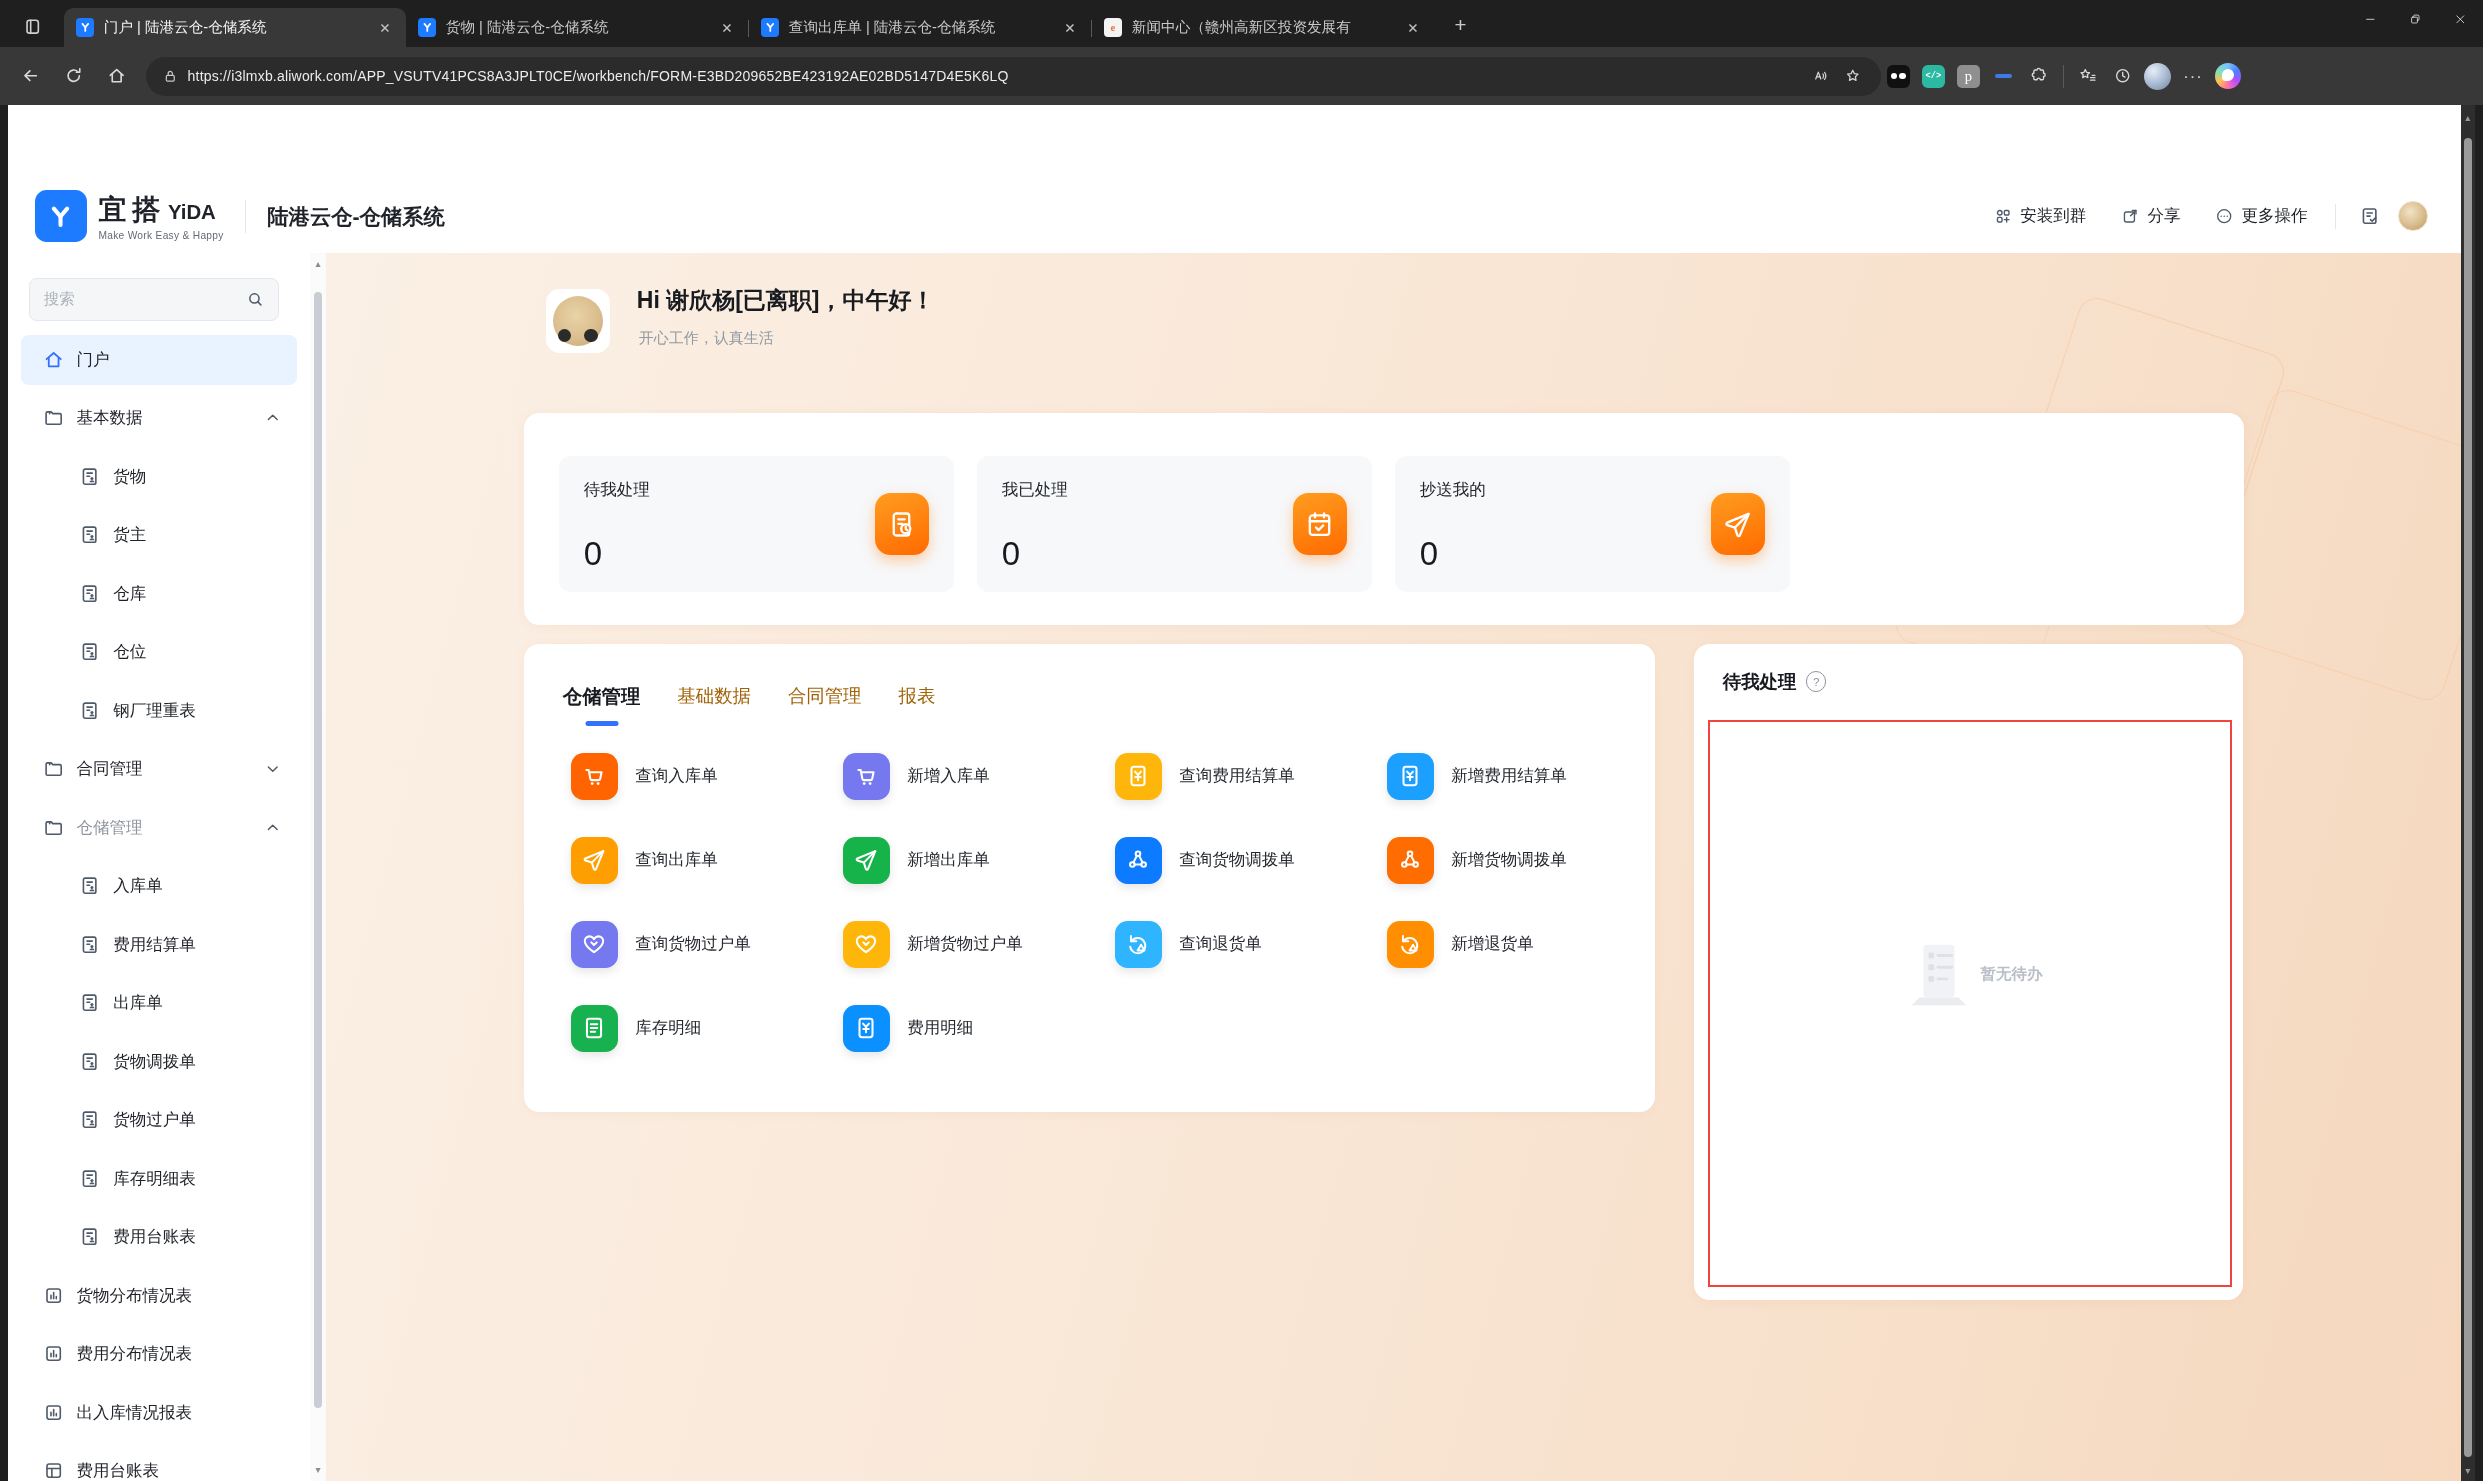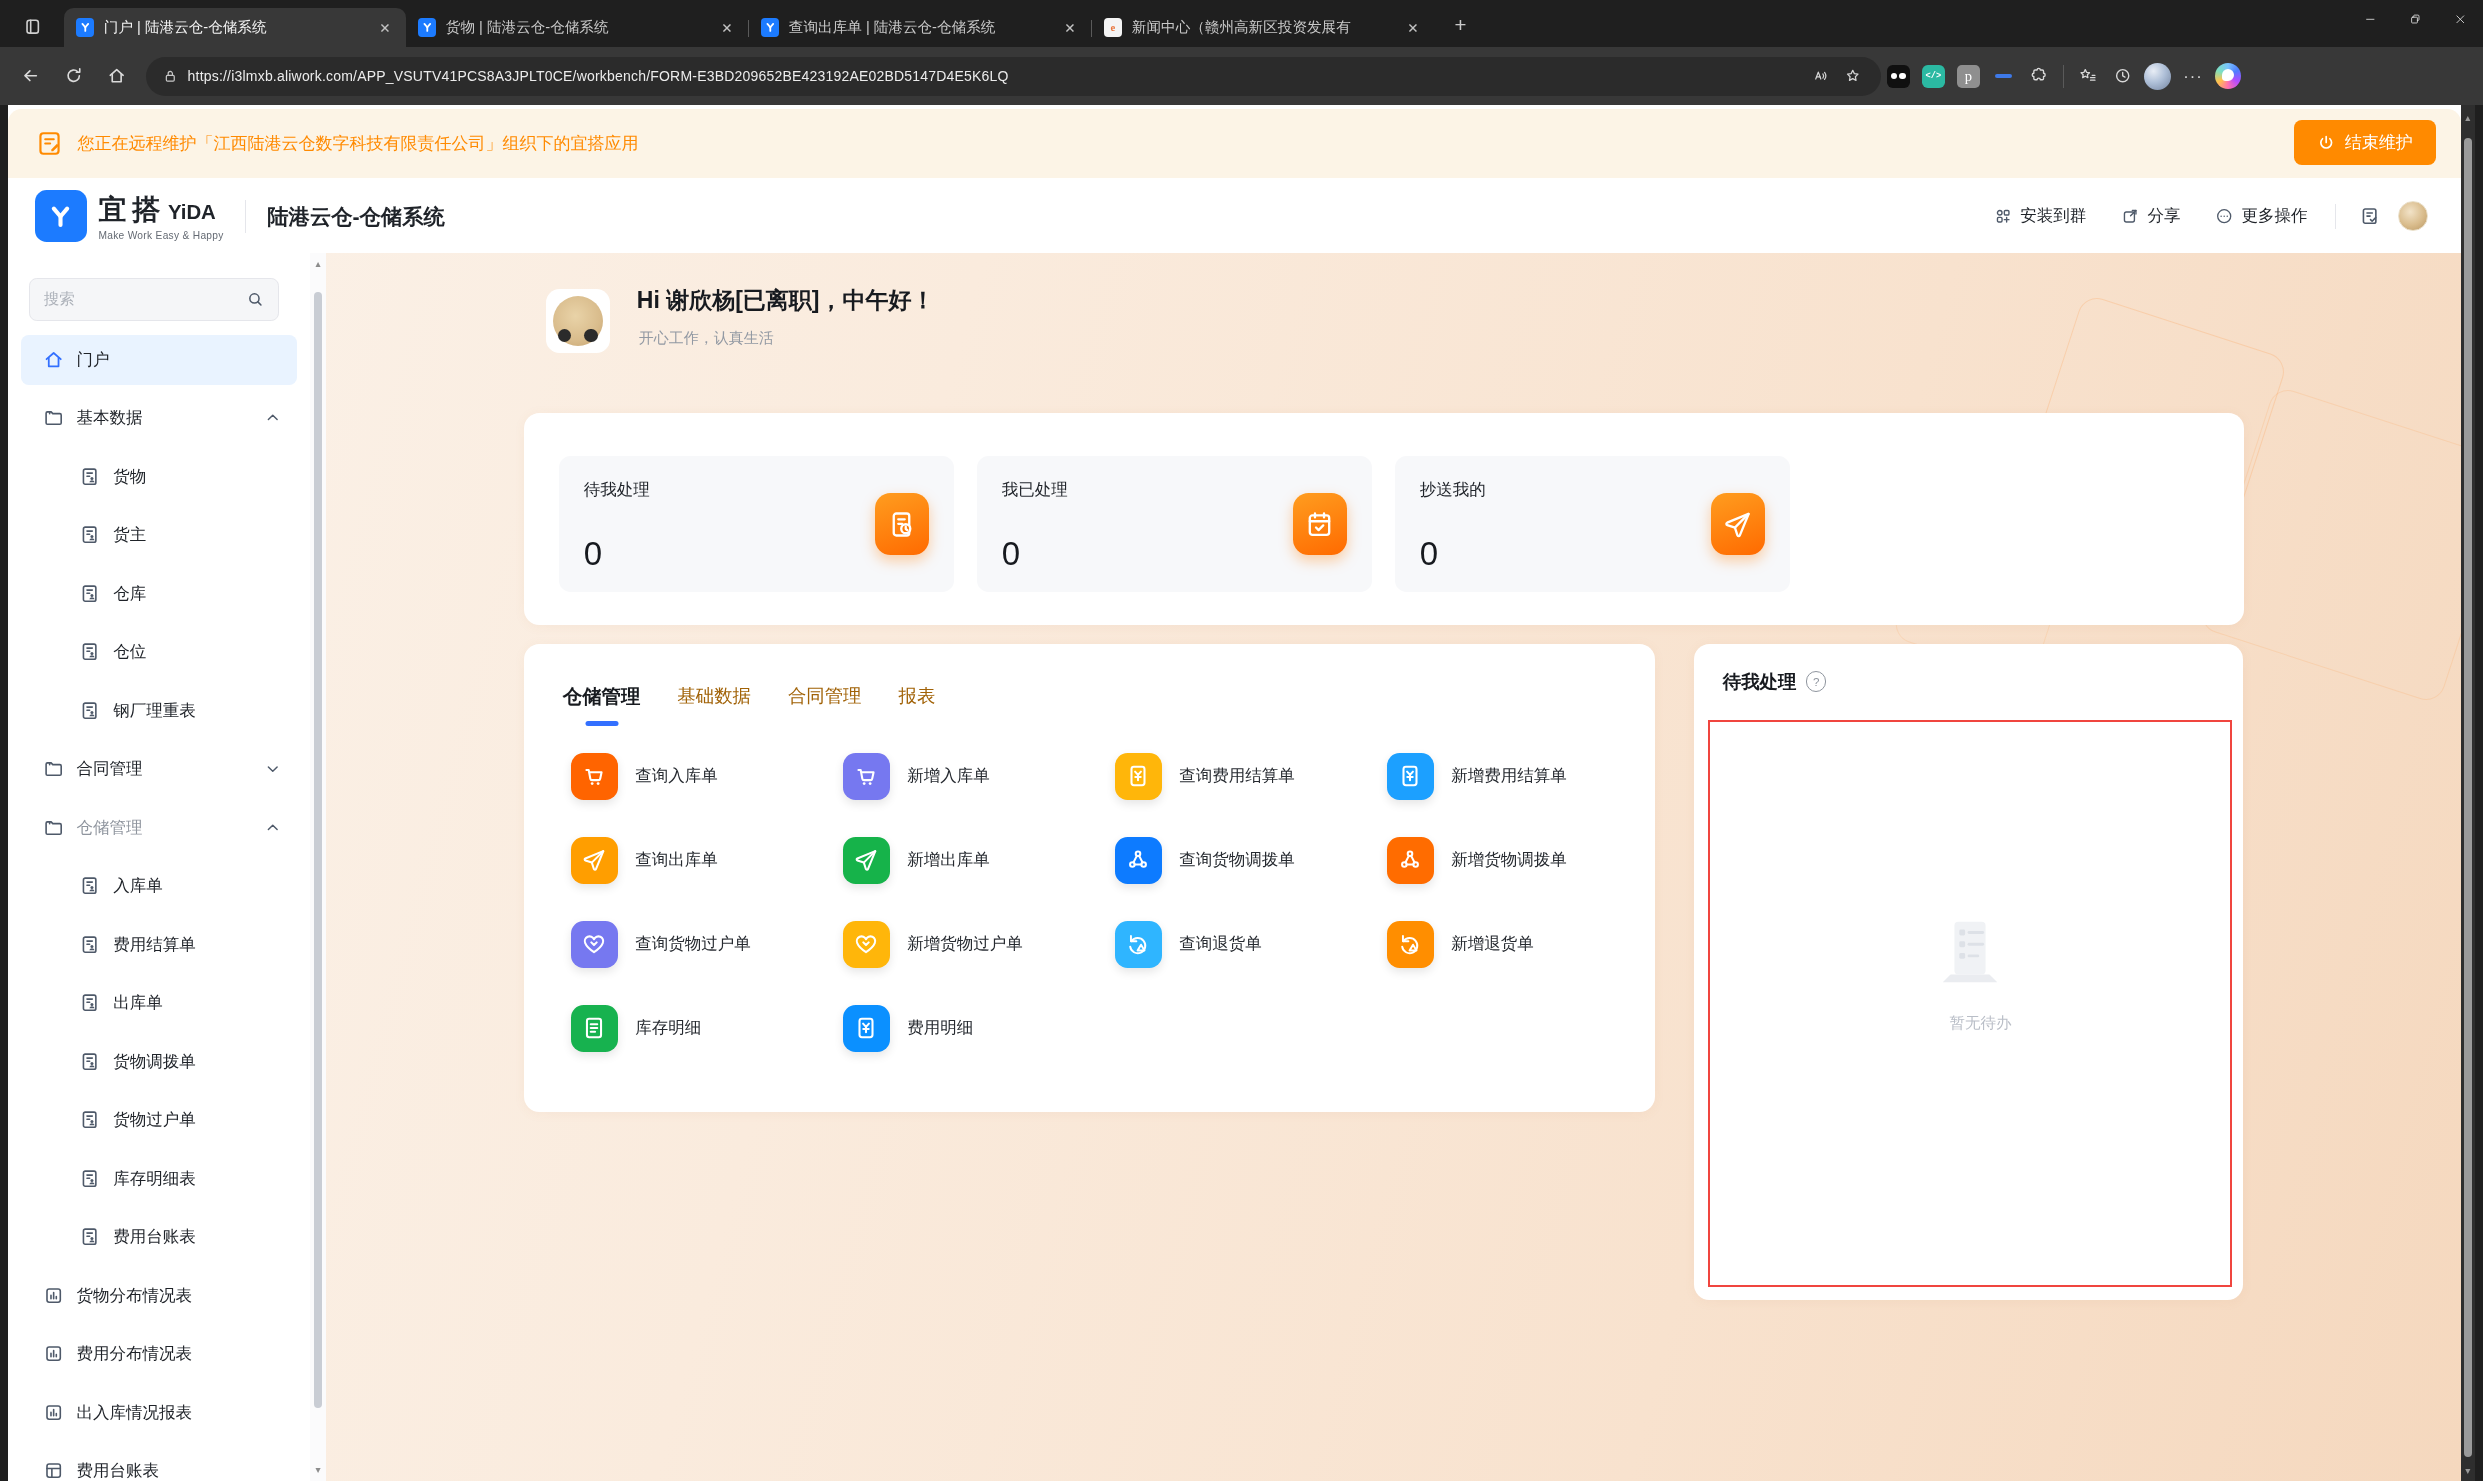--- a/index.html
+++ b/index.html
@@ -324,25 +324,6 @@
 
     <div id="viewport">
 
-      <div id="banner">
-        <span class="ic bic">
-            <svg viewBox="0 0 24 24" fill="none" stroke="currentColor" stroke-width="1.8" stroke-linecap="round" stroke-linejoin="round">
-              <rect x="4.5" y="3.5" width="15" height="17" rx="2.5"></rect>
-              <path d="M8.5 8.5h7M8.5 12h4"></path>
-              <path d="m13.5 17 4.7-4.7 1.5 1.5-4.7 4.7h-1.5z" fill="currentColor" stroke="none"></path>
-            </svg>
-          </span>
-        <span id="banner-text">您正在远程维护「江西陆港云仓数字科技有限责任公司」组织下的宜搭应用</span>
-        <div id="end-btn">
-          <span class="ic">
-              <svg viewBox="0 0 24 24" fill="none" stroke="currentColor" stroke-width="2.2" stroke-linecap="round" stroke-linejoin="round">
-                <path d="M12 3.5V11"></path>
-                <path d="M7.2 6.2a7 7 0 1 0 9.6 0"></path>
-              </svg>
-            </span>
-          <span>结束维护</span>
-        </div>
-      </div>
 
       <div id="appheader">
         <div id="logo-sq">

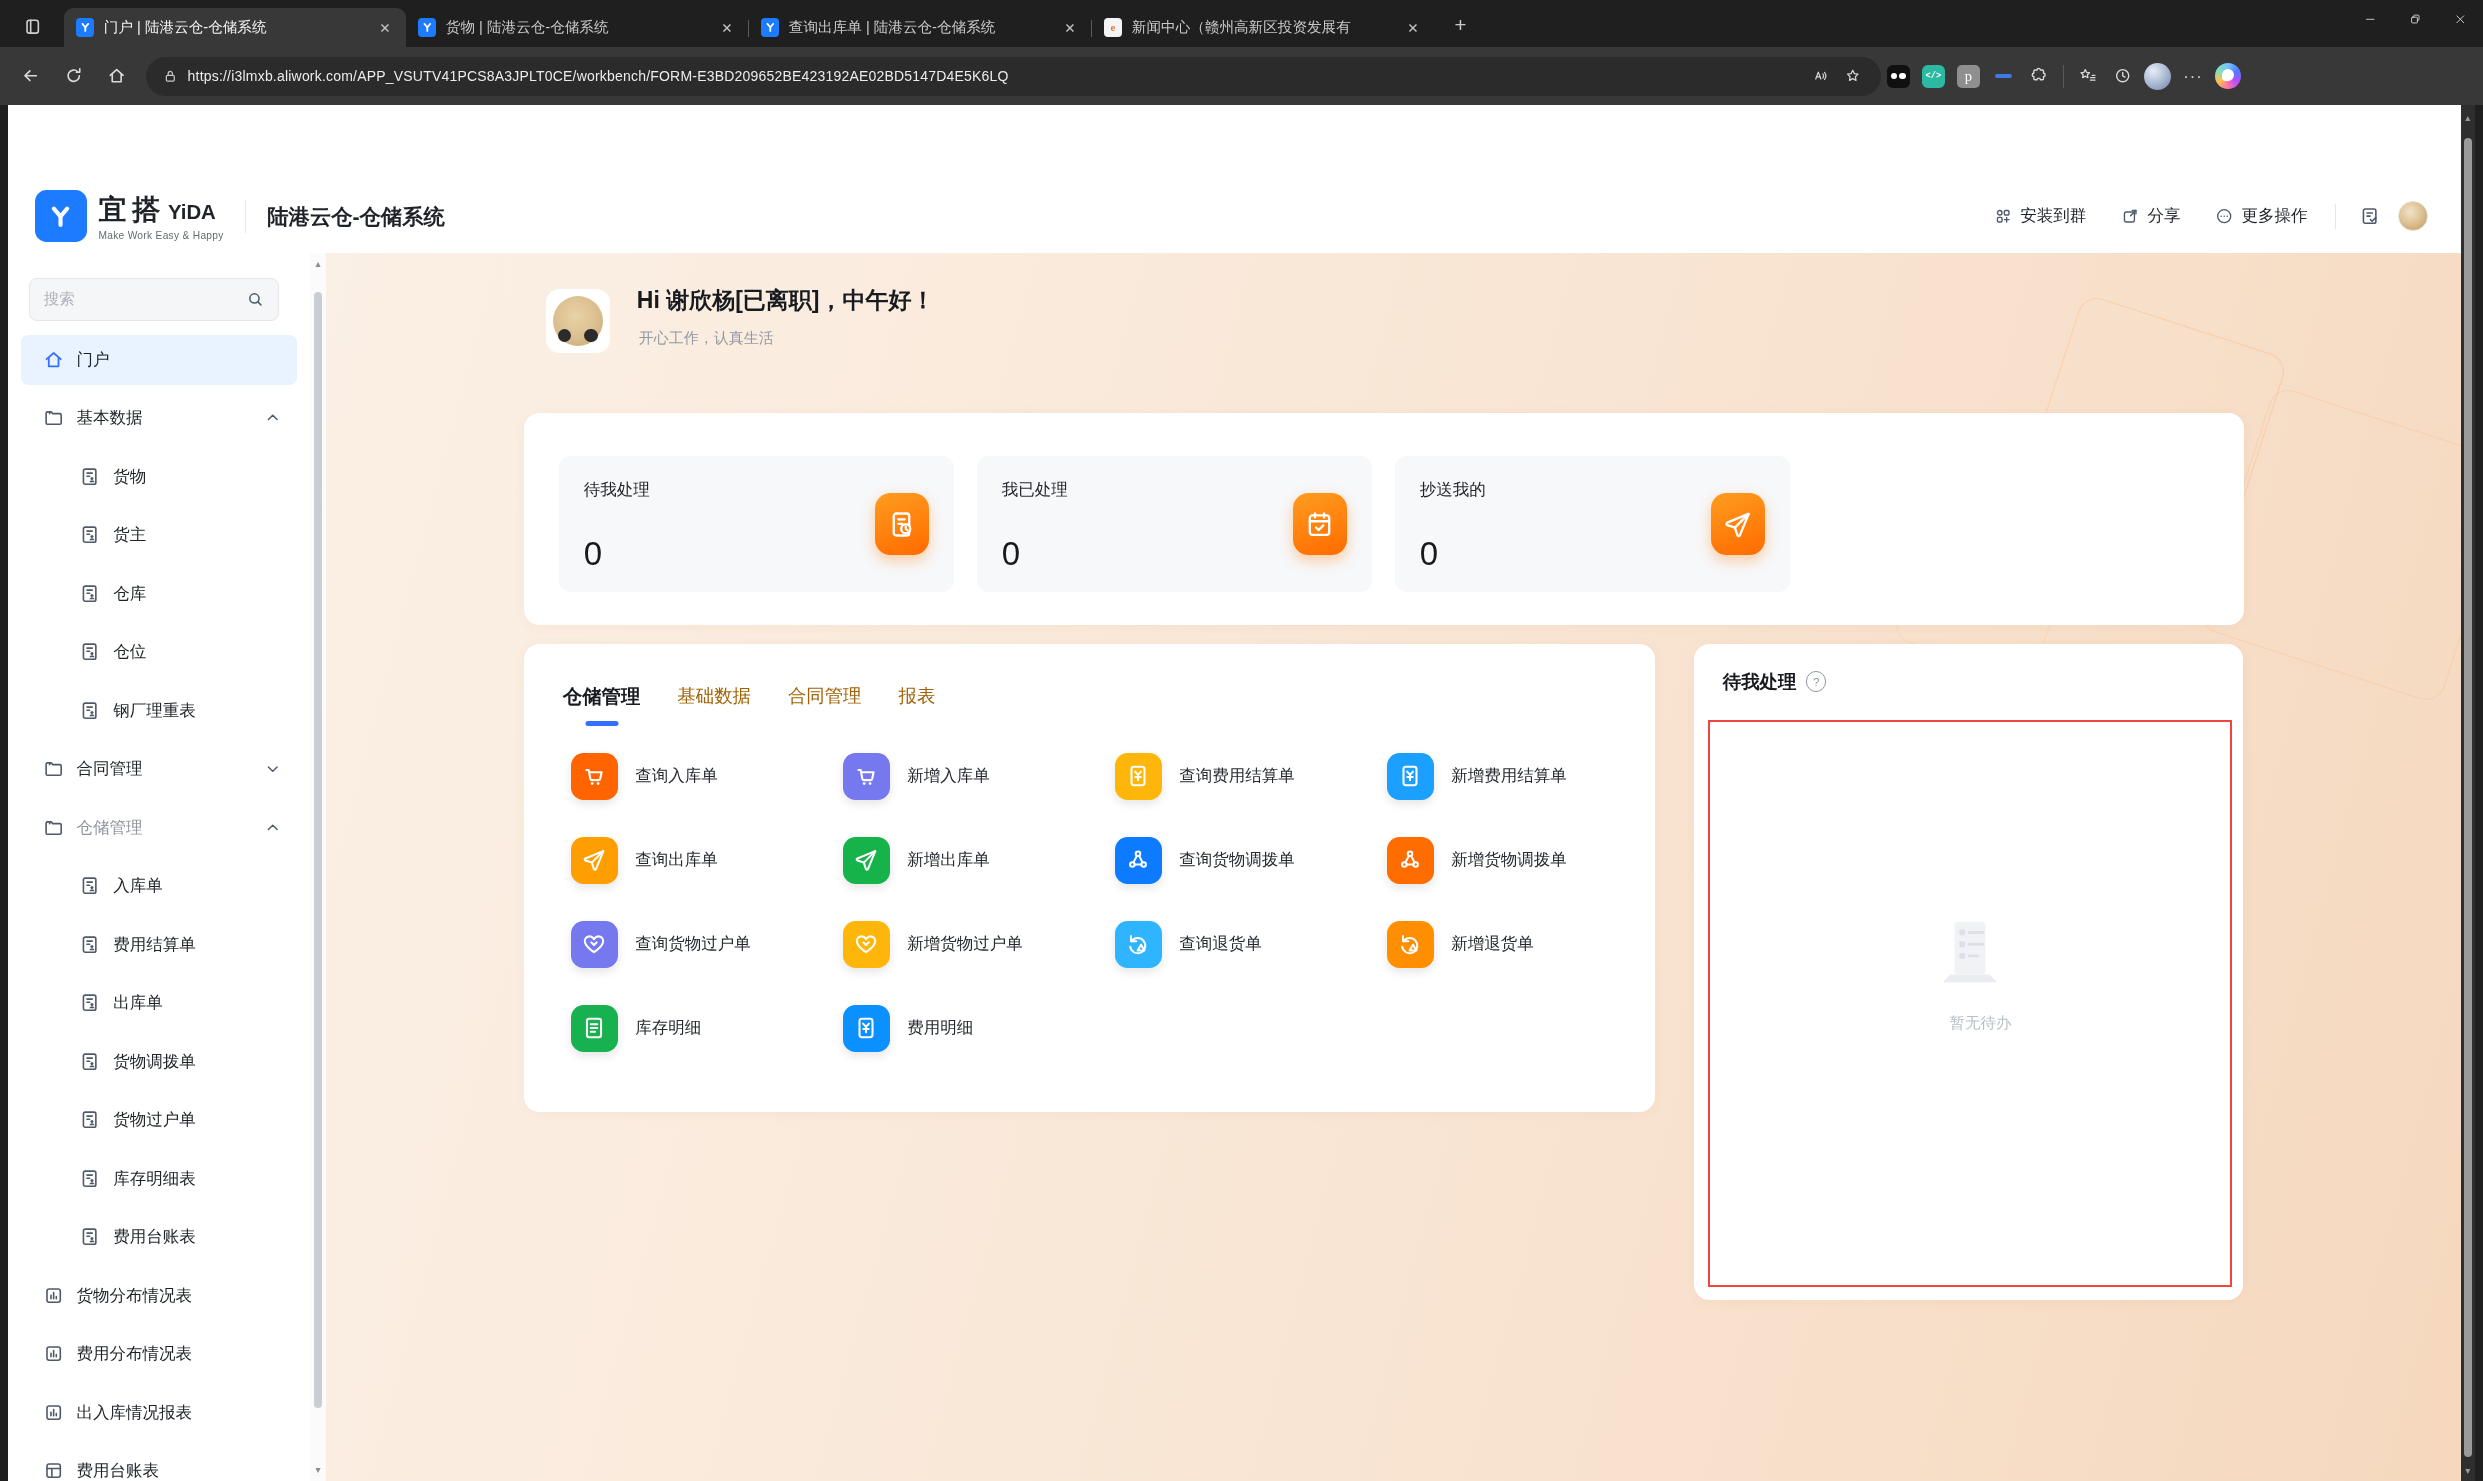--- a/index.html
+++ b/index.html
@@ -130,7 +130,7 @@
   #todo-title{font-size:18.4px;font-weight:bold;color:#171A1F;}
   #todo-q{width:18.4px;height:18.4px;border:1.5px solid #8F959E;border-radius:50%;color:#8F959E;font-size:11.6px;display:flex;align-items:center;justify-content:center;}
   #todo-box{position:absolute;left:14.6px;top:76px;width:520px;height:563px;border:2.9px solid #F0453F;display:flex;flex-direction:column;align-items:center;justify-content:center;}
-  #todo-empty{display:flex;flex-direction:column;align-items:flex-end;transform:translateY(-29px);}
+  #todo-empty{display:flex;align-items:flex-start;transform:translateY(-29px);font-weight:bold;}
   #todo-empty svg{width:82px;height:72px;}
   #todo-empty-text{margin-top:25px;font-size:15.5px;color:#B9BEC7;}
 </style>

